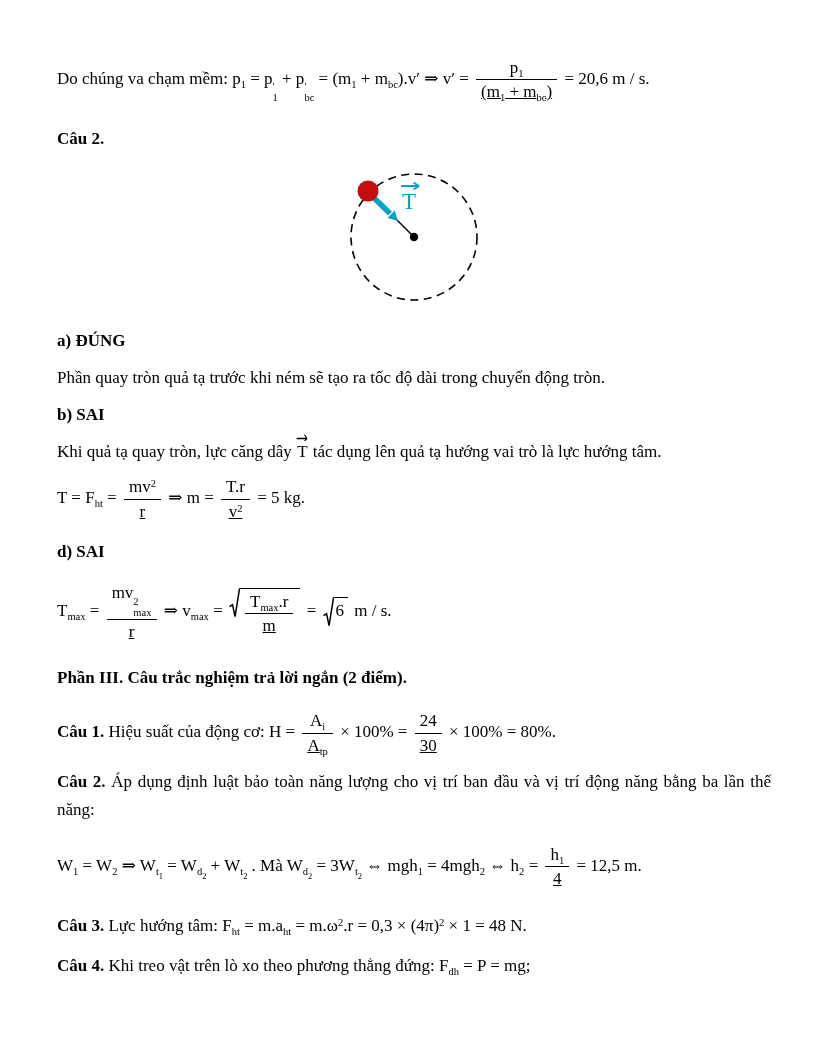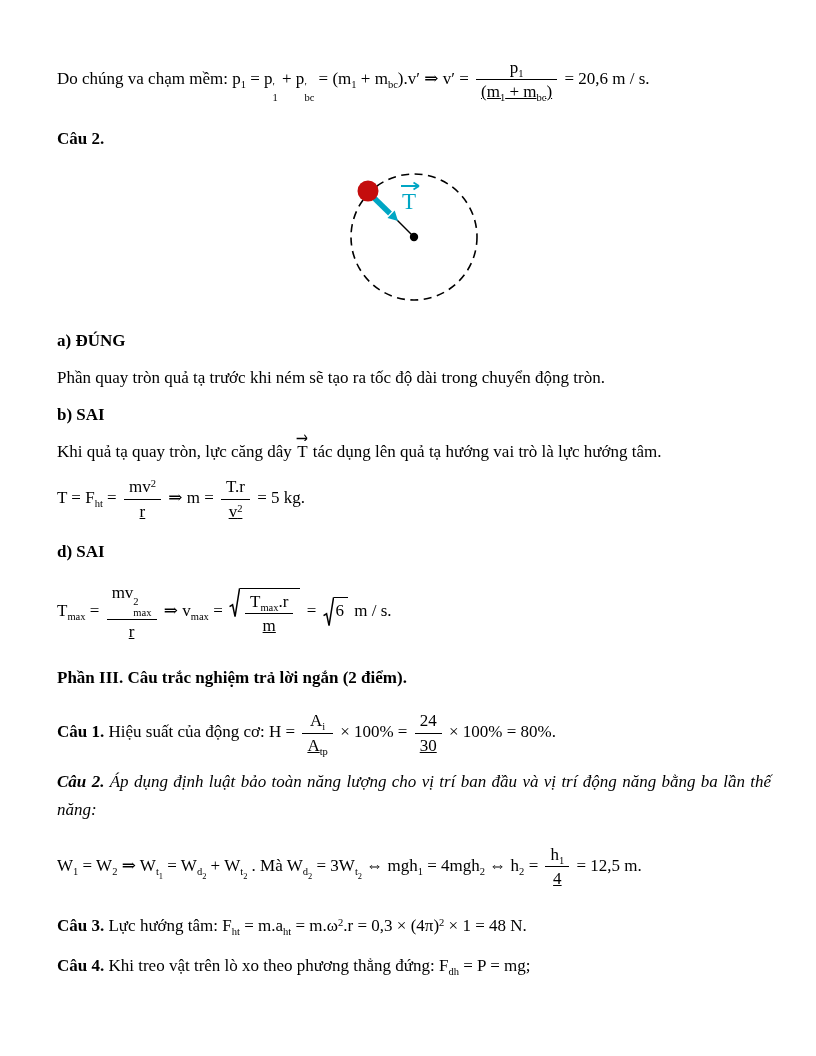--- a/index.html
+++ b/index.html
@@ -32,7 +32,7 @@
   .cau2-heading{margin-bottom:12px;}
   .part3-heading{margin:4px 0 18px 0;}
   .q-line{margin-bottom:12px;white-space:nowrap;line-height:1.6;}
-  .q-para{text-align:justify;margin-bottom:20px;font-style:italic;}
+  .q-para{text-align:justify;margin-bottom:20px;}
   .energy-formula{margin:14px 0 23px 0;}
 </style>
 </head>

